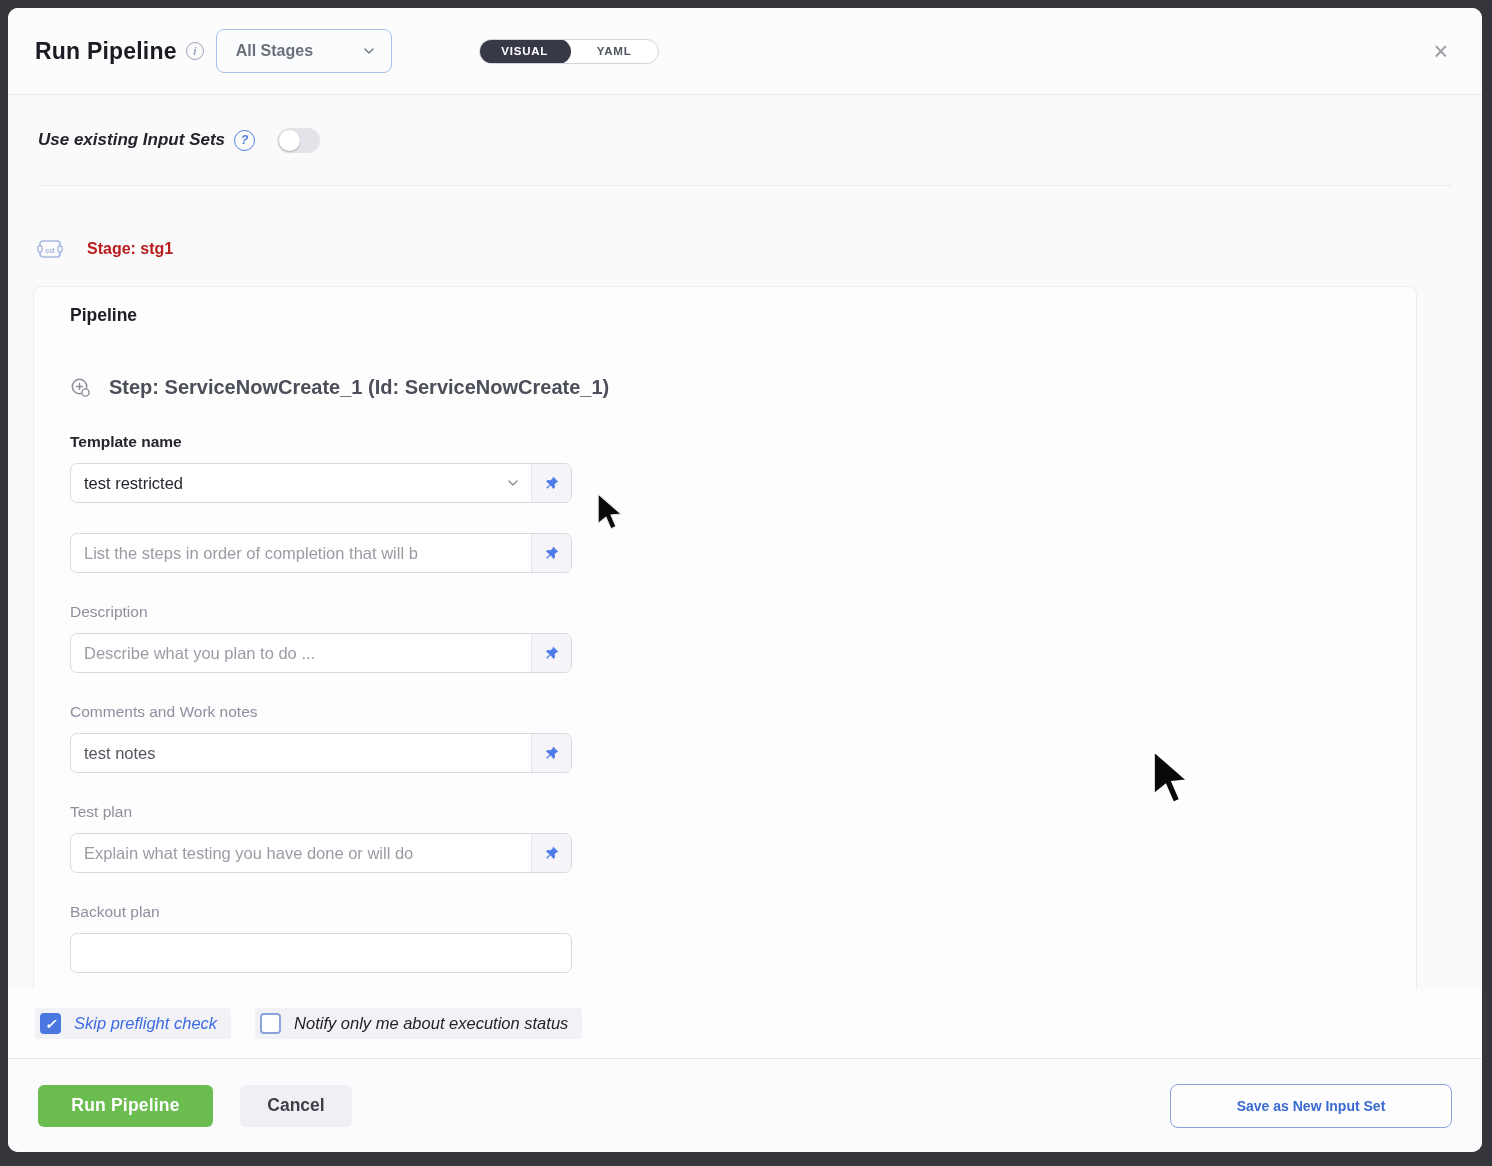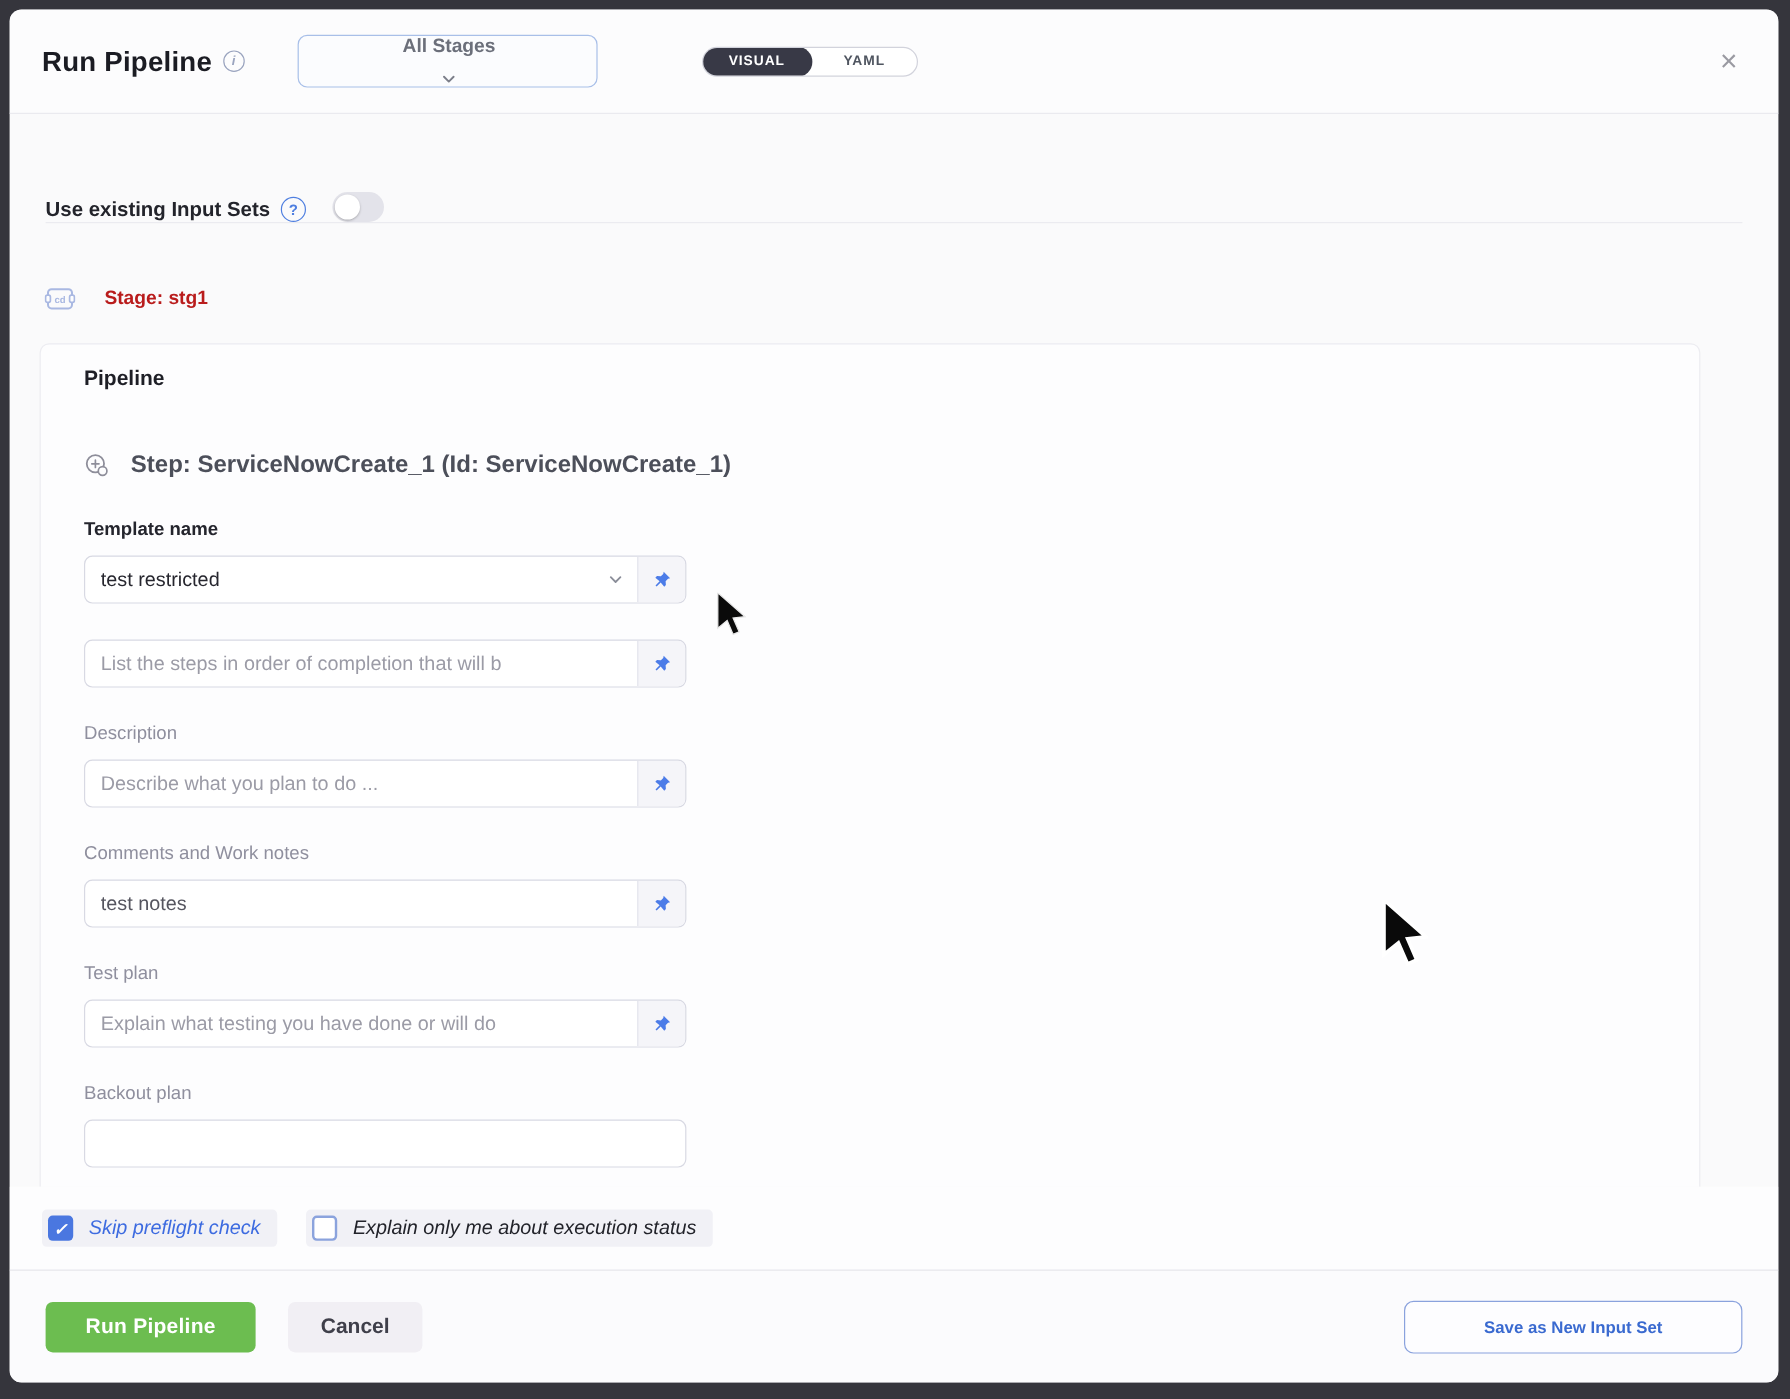--- a/index.html
+++ b/index.html
@@ -25,9 +25,9 @@
     justify-content:center; margin-left:9px; font-style:italic;
   }
   .stages-select {
-    margin-left:44px; width:250px; height:44px; border:1px solid #a8bfe8;
+    margin-left:12px; width:176px; height:44px; border:1px solid #a8bfe8;
     border-radius:8px; background:#fbfcfe; display:flex; align-items:center;
-    padding:0 16px 0 19px; cursor:pointer;flex-direction:column;
+    padding:0 16px 0 19px; cursor:pointer;
   }
   .stages-select .sel-text { font-size:16px; font-weight:600; color:#6b6f7a; flex:1; }
   .chev { width:12px; height:12px; flex:0 0 auto; }

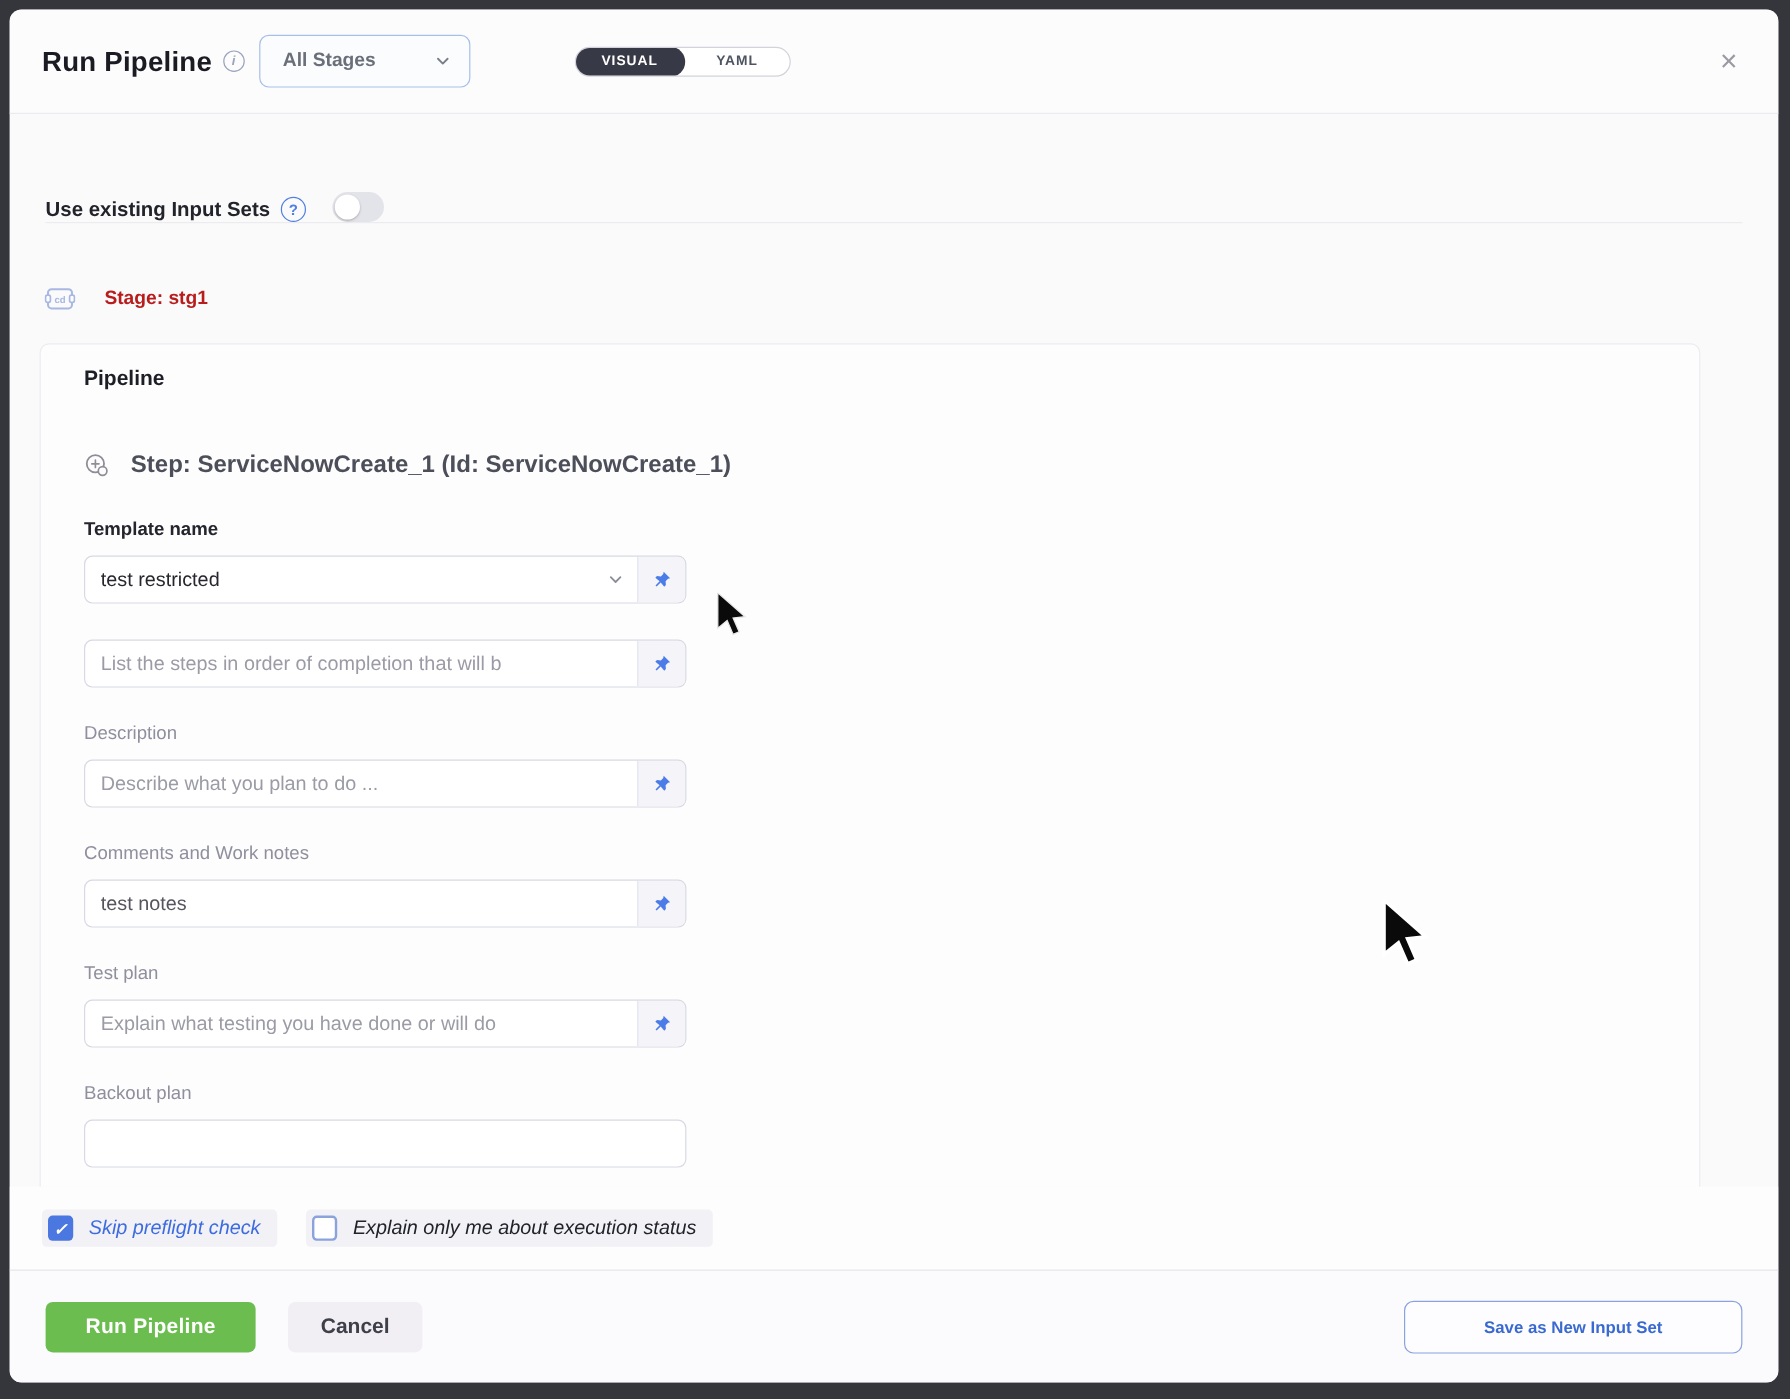--- a/index.html
+++ b/index.html
@@ -47,7 +47,7 @@
   }
   
   .inputsets-row {
-    height:90px; flex:0 0 90px; display:flex; align-items:flex-end; padding:0 30px;
+    height:90px; flex:0 0 90px; display:flex; align-items:center; padding:0 30px;font-style:italic;
   }
   .inputsets-label { font-size:17px; font-weight:700; color:#23242b; }
   .help-icon {

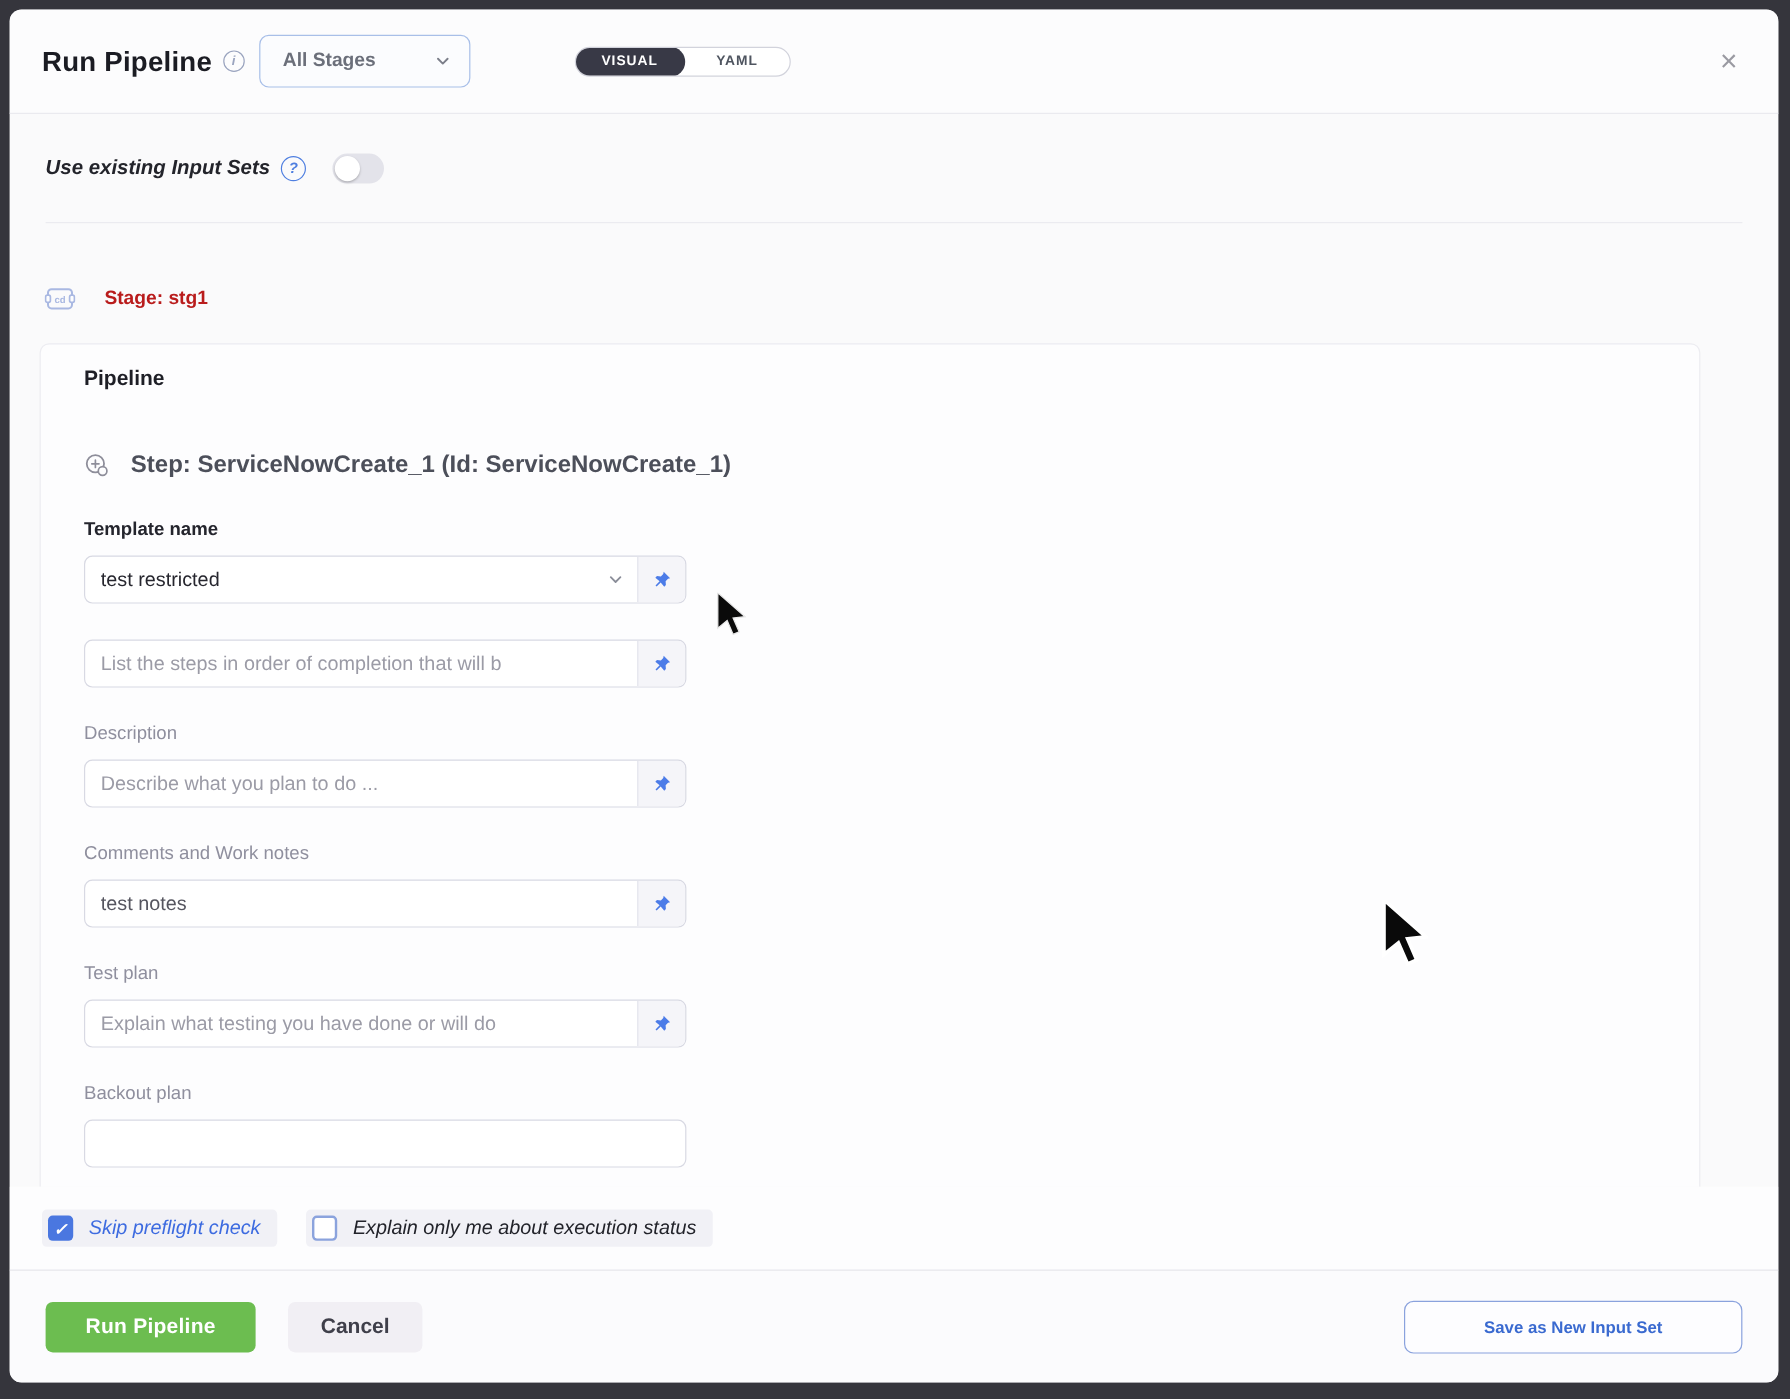--- a/index.html
+++ b/index.html
@@ -290,7 +290,7 @@
       </div>
       <div class="check-group">
         <div class="checkbox unchecked"></div>
-        <span class="check-label dark">Explain only me about execution status</span>
+        <span class="check-label dark">Notify only me about execution status</span>
       </div>
     </div>
 

